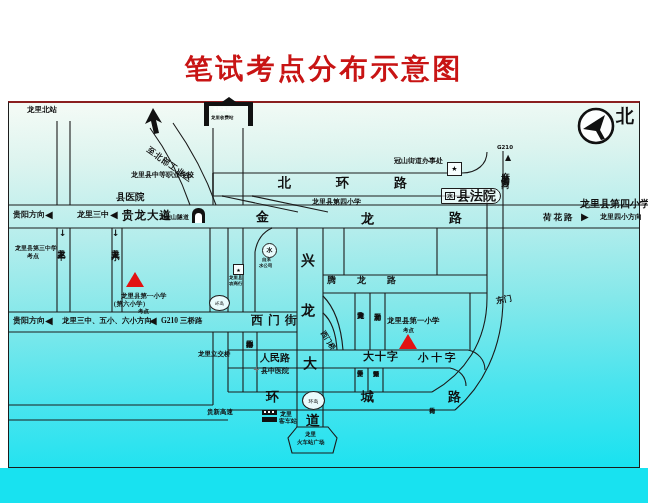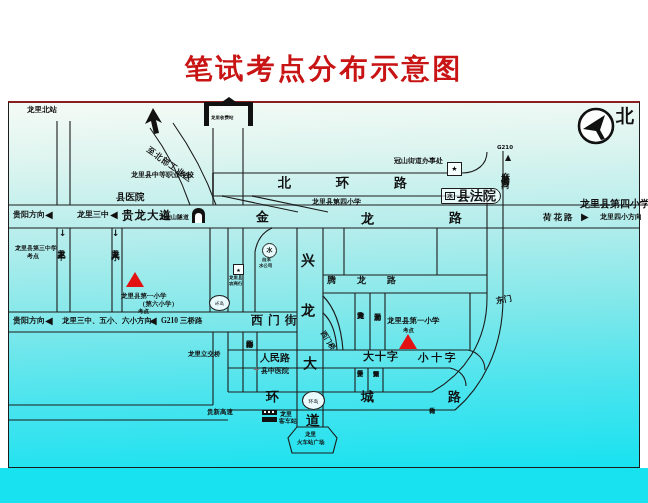--- a/index.html
+++ b/index.html
@@ -137,7 +137,7 @@
 
   <div class="tri" style="left:126px;top:272px;"></div>
   <div class="lbl" style="left:121px;top:293px;font-size:6.5px;">龙里县第一小学</div>
-  <div class="lbl" style="left:139px;top:301px;font-size:6.5px;">（第六小学）</div>
+  <div class="lbl" style="left:110px;top:301px;font-size:6.5px;">（第六小学）</div>
   <div class="lbl" style="left:138px;top:309px;font-size:5.5px;">考点</div>
 
   <div class="lbl v" style="left:243px;top:240px;font-size:8px;letter-spacing:1px;"></div>

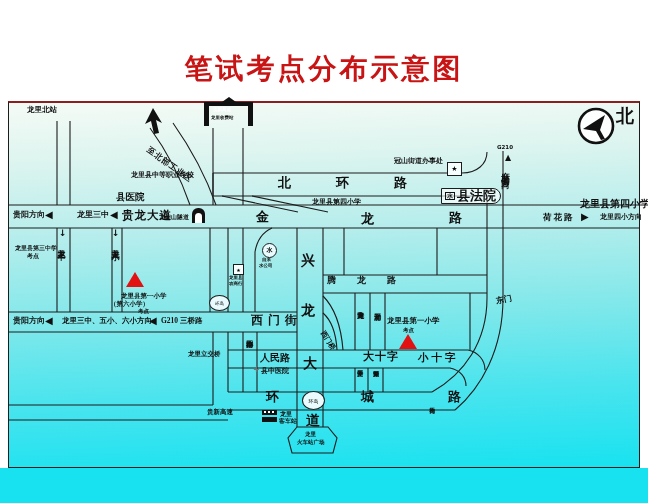--- a/index.html
+++ b/index.html
@@ -190,7 +190,7 @@
   <div class="lbl" style="left:448px;top:390px;font-size:13px;">路</div>
   <div class="oval" style="left:302px;top:391px;width:21px;height:17px;font-size:5px;">环岛</div>
 
-  <div class="lbl" style="left:188px;top:351px;font-size:6.5px;">龙里立交桥</div>
+  <div class="lbl" style="left:198px;top:351px;font-size:6.5px;">龙里立交桥</div>
   <div class="lbl" style="left:207px;top:409px;font-size:6.5px;">贵新高速</div>
 
   <div class="busicon" style="left:262px;top:410px;">

